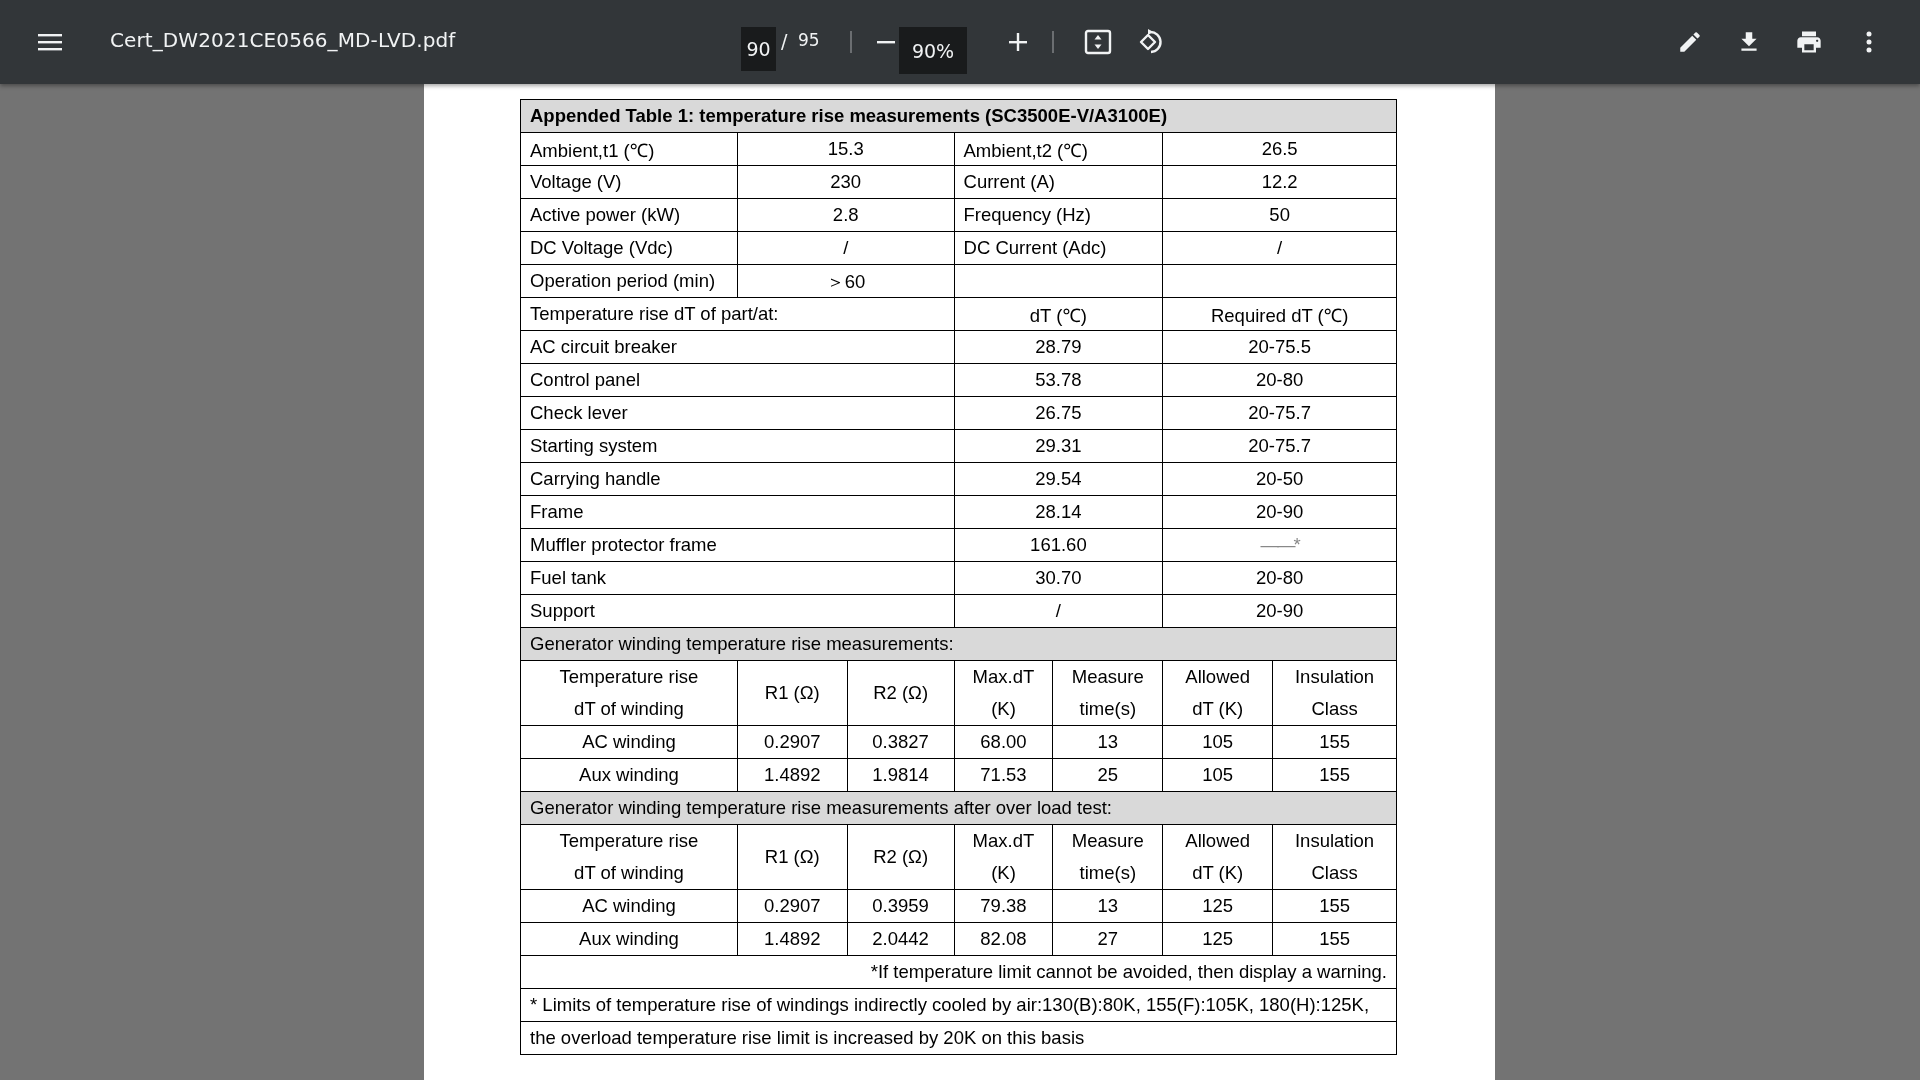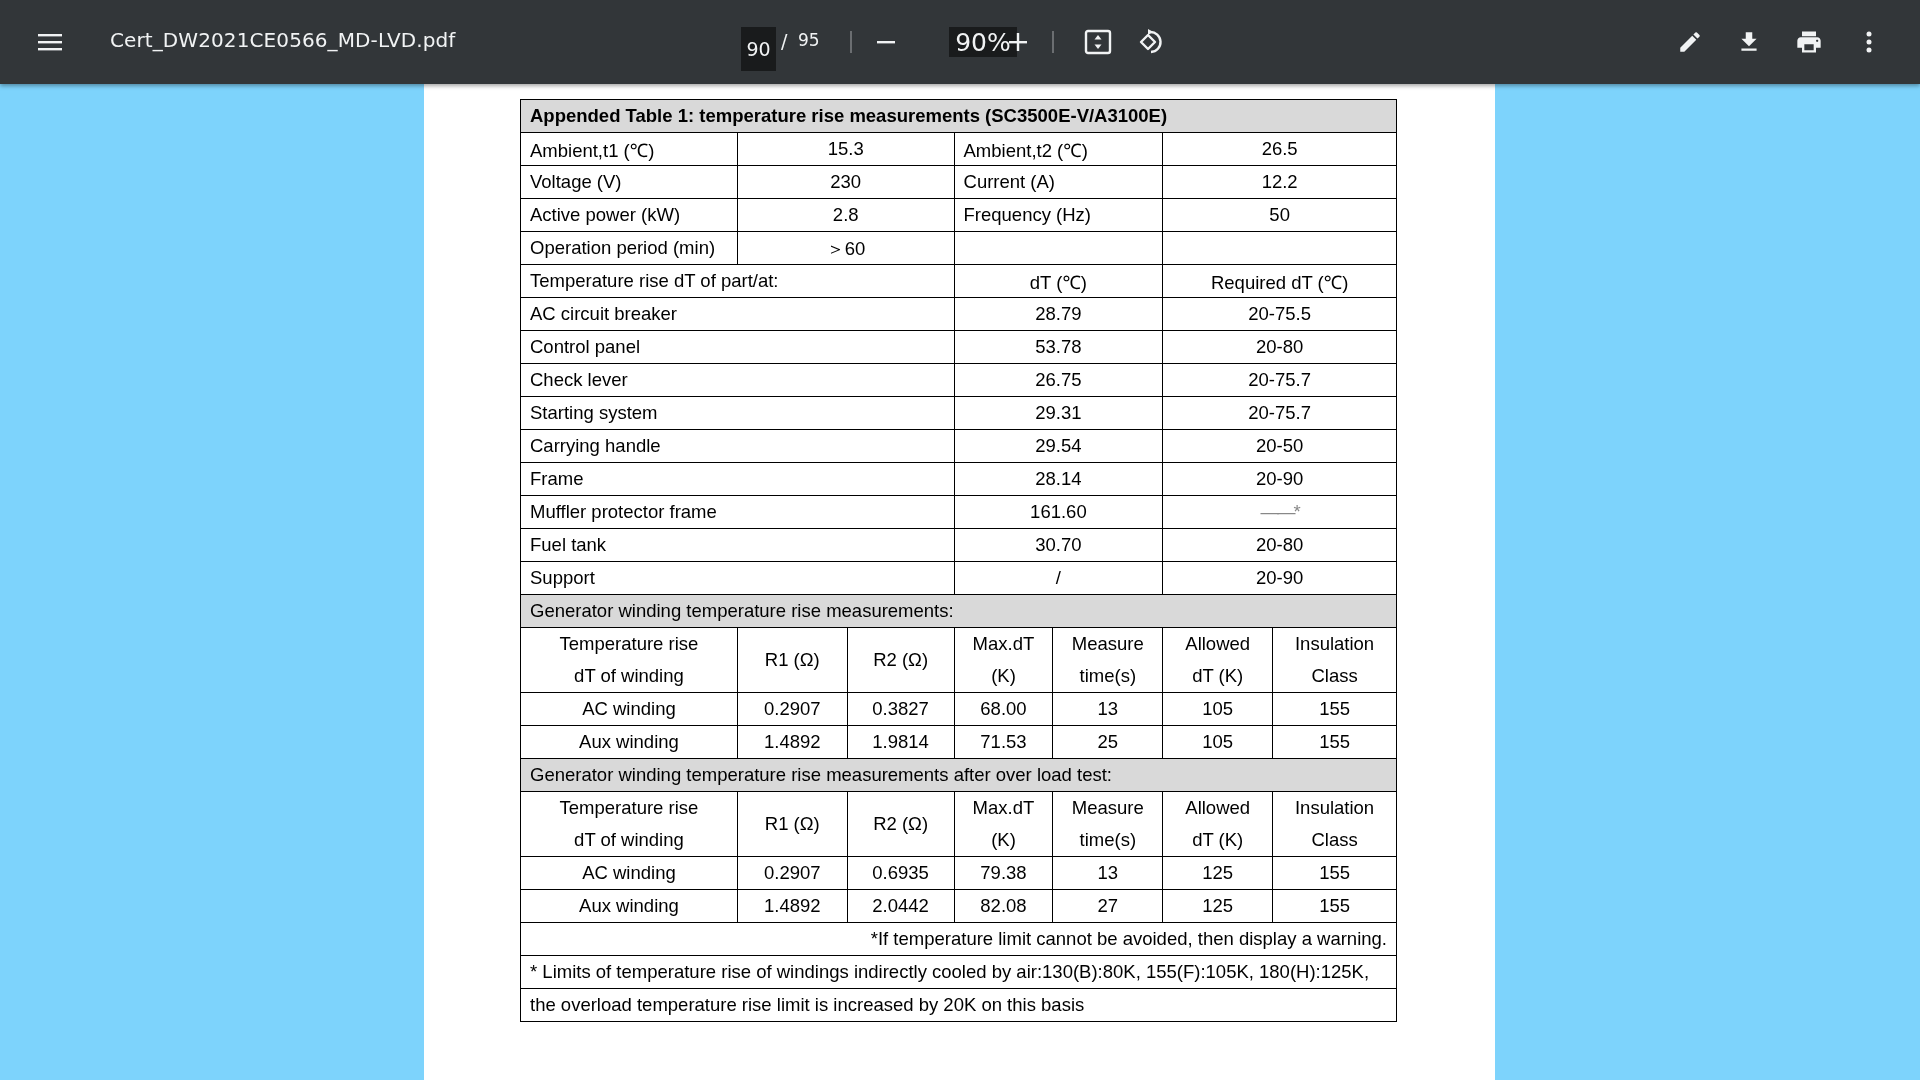--- a/index.html
+++ b/index.html
@@ -12,7 +12,7 @@
   .page-sep { position: absolute; left: 781px; top: 30px; font-size: 19px; font-family: "DejaVu Sans", sans-serif; }
   .page-total { position: absolute; left: 798px; top: 30px; font-size: 17px; font-family: "DejaVu Sans", sans-serif; text-align: center; }
   .divider { position: absolute; top: 31px; width: 2px; height: 22px; background: #6b6e71; }
-  .zoom-input { position: absolute; left: 949px; top: 27px; width: 68px; height: 30px; background: #191b1c; color: #f1f3f4; font-size: 25px; font-family: "DejaVu Sans", sans-serif; display: flex; align-items: center; justify-content: center; }
+  .zoom-input { position: absolute; left: 899px; top: 27px; width: 68px; height: 47px; background: #191b1c; color: #f1f3f4; font-size: 19px; font-family: "DejaVu Sans", sans-serif; display: flex; align-items: center; justify-content: center; }
   .viewer { position: absolute; left: 0; top: 84px; width: 1920px; height: 996px; background: #7dd3fc; }
   .page { position: absolute; left: 424px; top: 0; width: 1071px; height: 1000px; background: #ffffff; }
   table.t { position: absolute; left: 96px; top: 15px; width: 877px; border-collapse: collapse; font-size: 18.5px; color: #000; font-family: "Liberation Sans", sans-serif; }

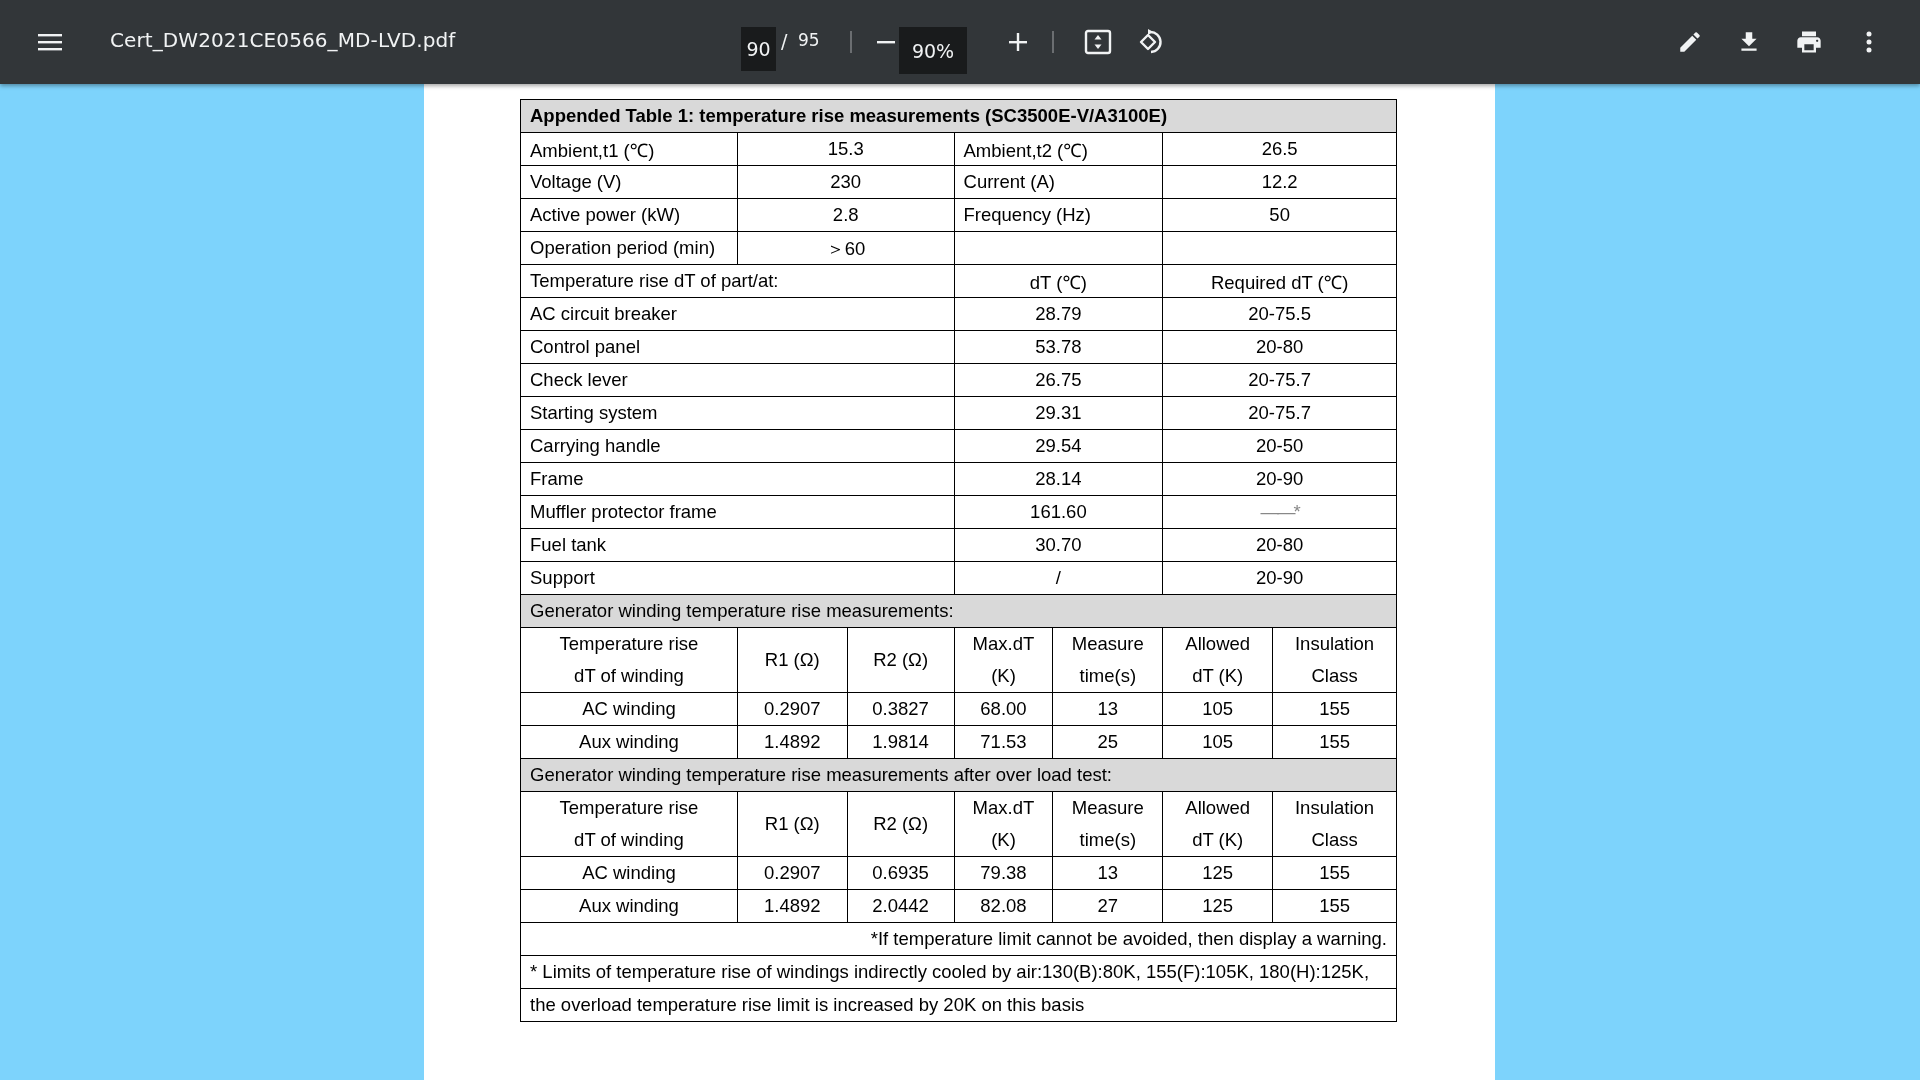--- a/index.html
+++ b/index.html
@@ -13,7 +13,7 @@
   .page-total { position: absolute; left: 798px; top: 30px; font-size: 17px; font-family: "DejaVu Sans", sans-serif; text-align: center; }
   .divider { position: absolute; top: 31px; width: 2px; height: 22px; background: #6b6e71; }
   .zoom-input { position: absolute; left: 899px; top: 27px; width: 68px; height: 47px; background: #191b1c; color: #f1f3f4; font-size: 19px; font-family: "DejaVu Sans", sans-serif; display: flex; align-items: center; justify-content: center; }
-  .viewer { position: absolute; left: 0; top: 84px; width: 1920px; height: 996px; background: #7dd3fc; }
+  .viewer { position: absolute; left: 0; top: 84px; width: 1920px; height: 996px; background: #737373; }
   .page { position: absolute; left: 424px; top: 0; width: 1071px; height: 1000px; background: #ffffff; }
   table.t { position: absolute; left: 96px; top: 15px; width: 877px; border-collapse: collapse; font-size: 18.5px; color: #000; font-family: "Liberation Sans", sans-serif; }
   table.t td { border: 1.5px solid #000; height: 33px; padding: 0 9px; vertical-align: middle; white-space: nowrap; }

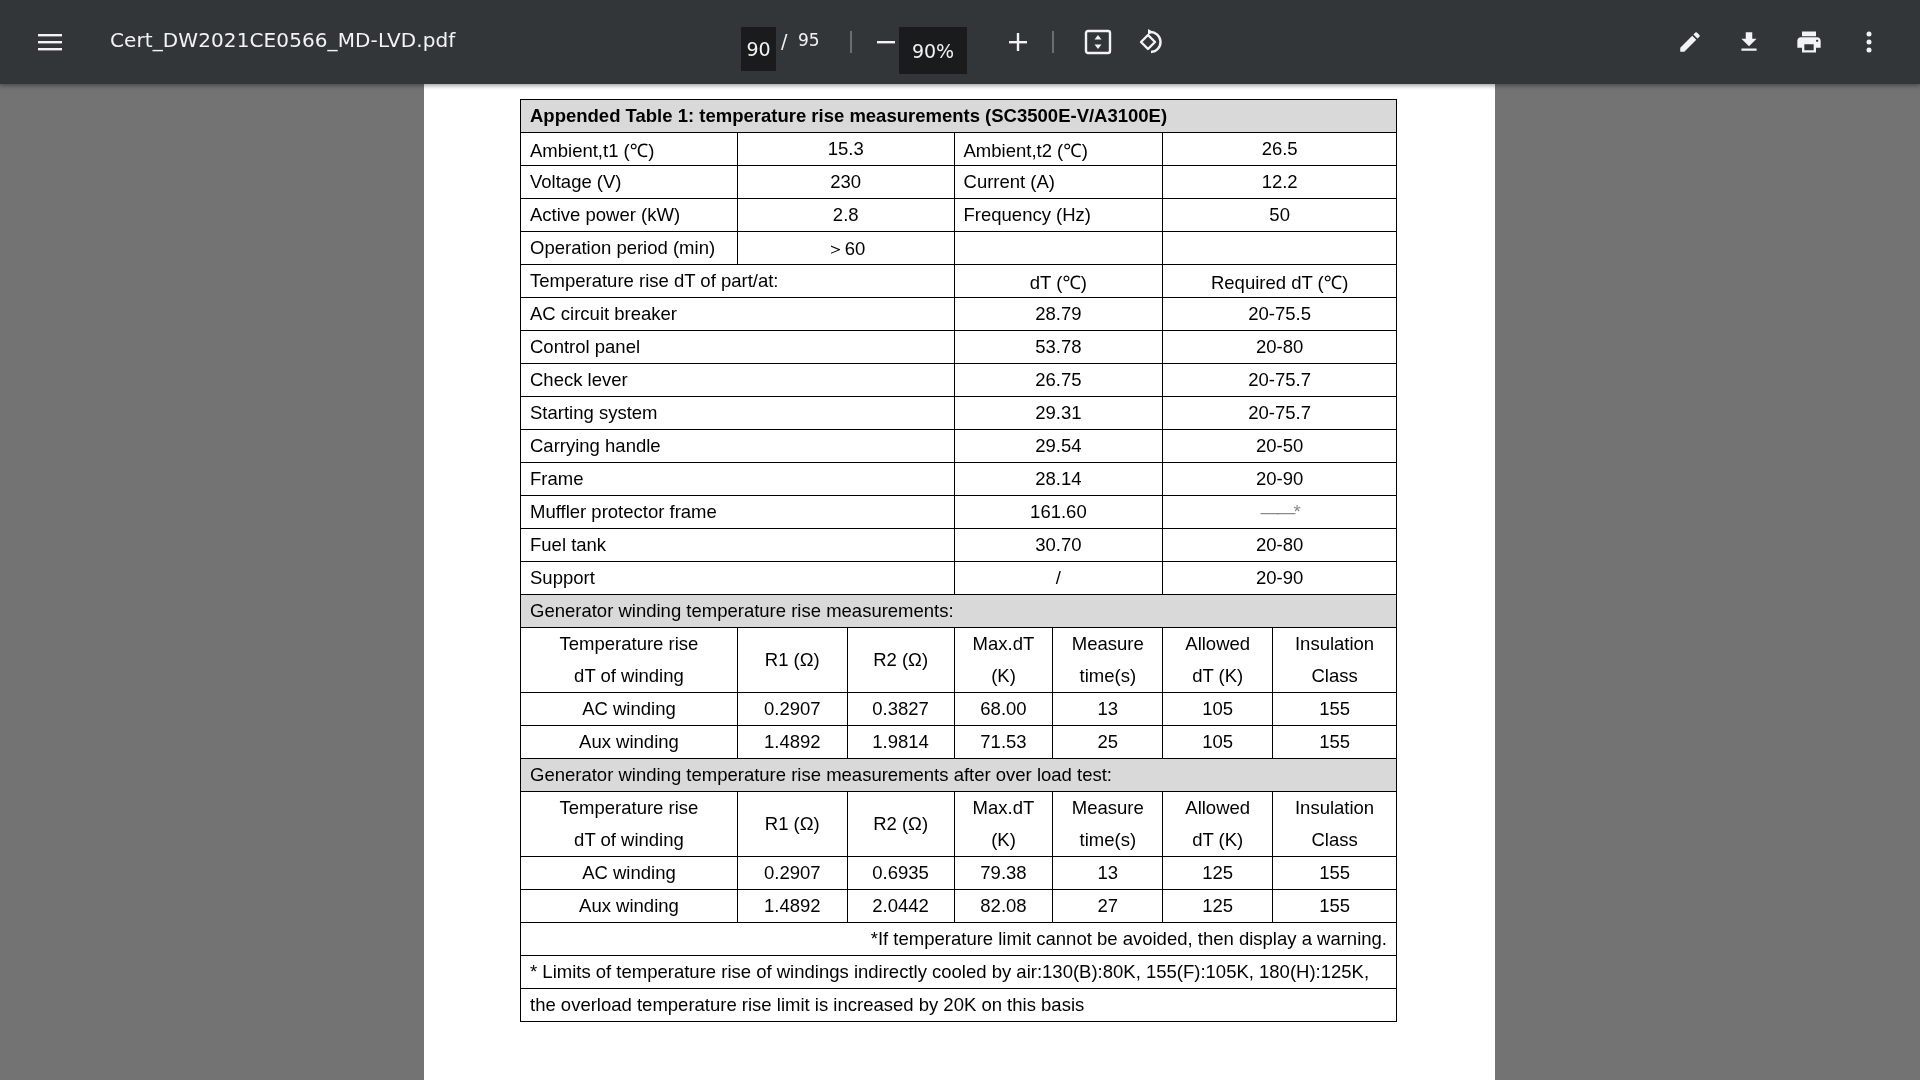--- a/index.html
+++ b/index.html
@@ -132,6 +132,12 @@
         <td colspan="2" class="c">50</td>
       </tr>
       <tr>
+        <td>DC Voltage (Vdc)</td>
+        <td colspan="2" class="c">/</td>
+        <td colspan="2">DC Current (Adc)</td>
+        <td colspan="2" class="c">/</td>
+      </tr>
+      <tr>
         <td>Operation period (min)</td>
         <td colspan="2" class="c">＞60</td>
         <td colspan="2"></td>

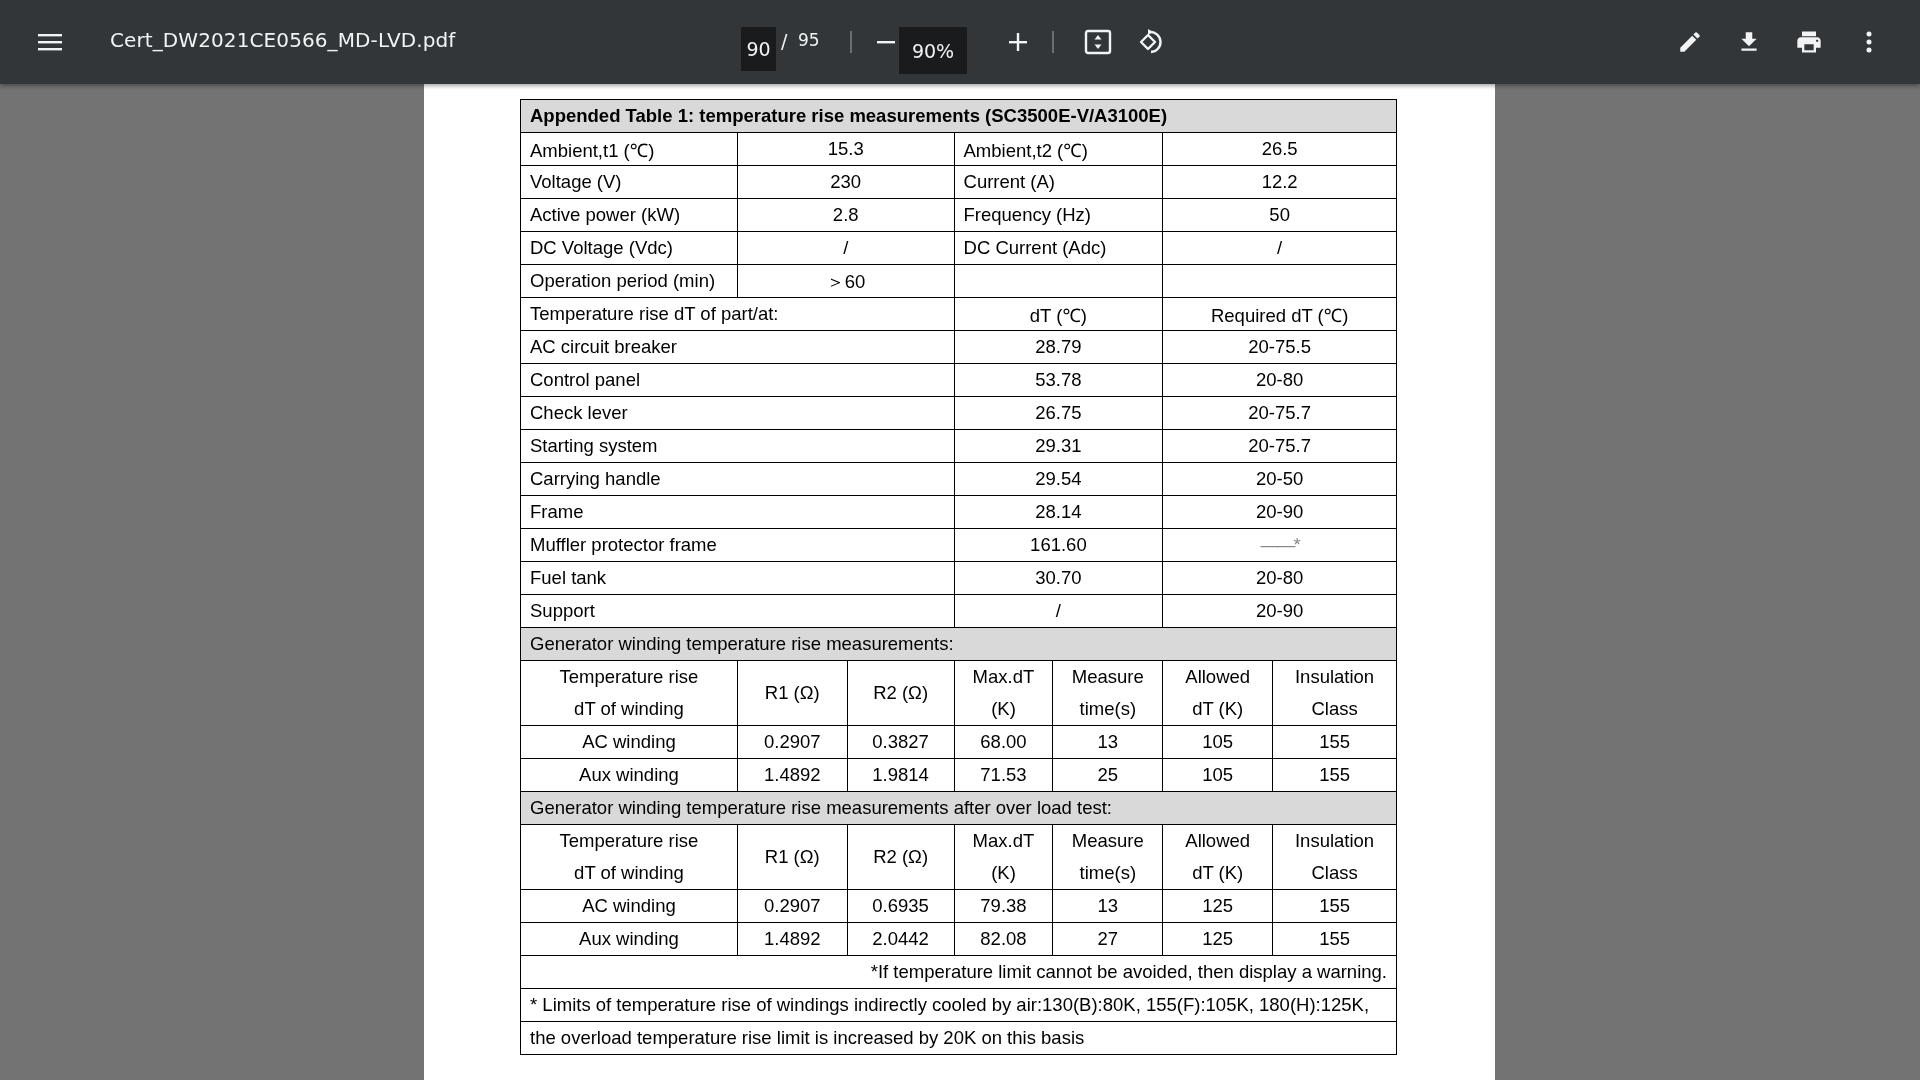--- a/index.html
+++ b/index.html
@@ -241,7 +241,7 @@
       <tr>
         <td class="c">AC winding</td>
         <td class="c">0.2907</td>
-        <td class="c">0.6935</td>
+        <td class="c">0.3959</td>
         <td class="c">79.38</td>
         <td class="c">13</td>
         <td class="c">125</td>

